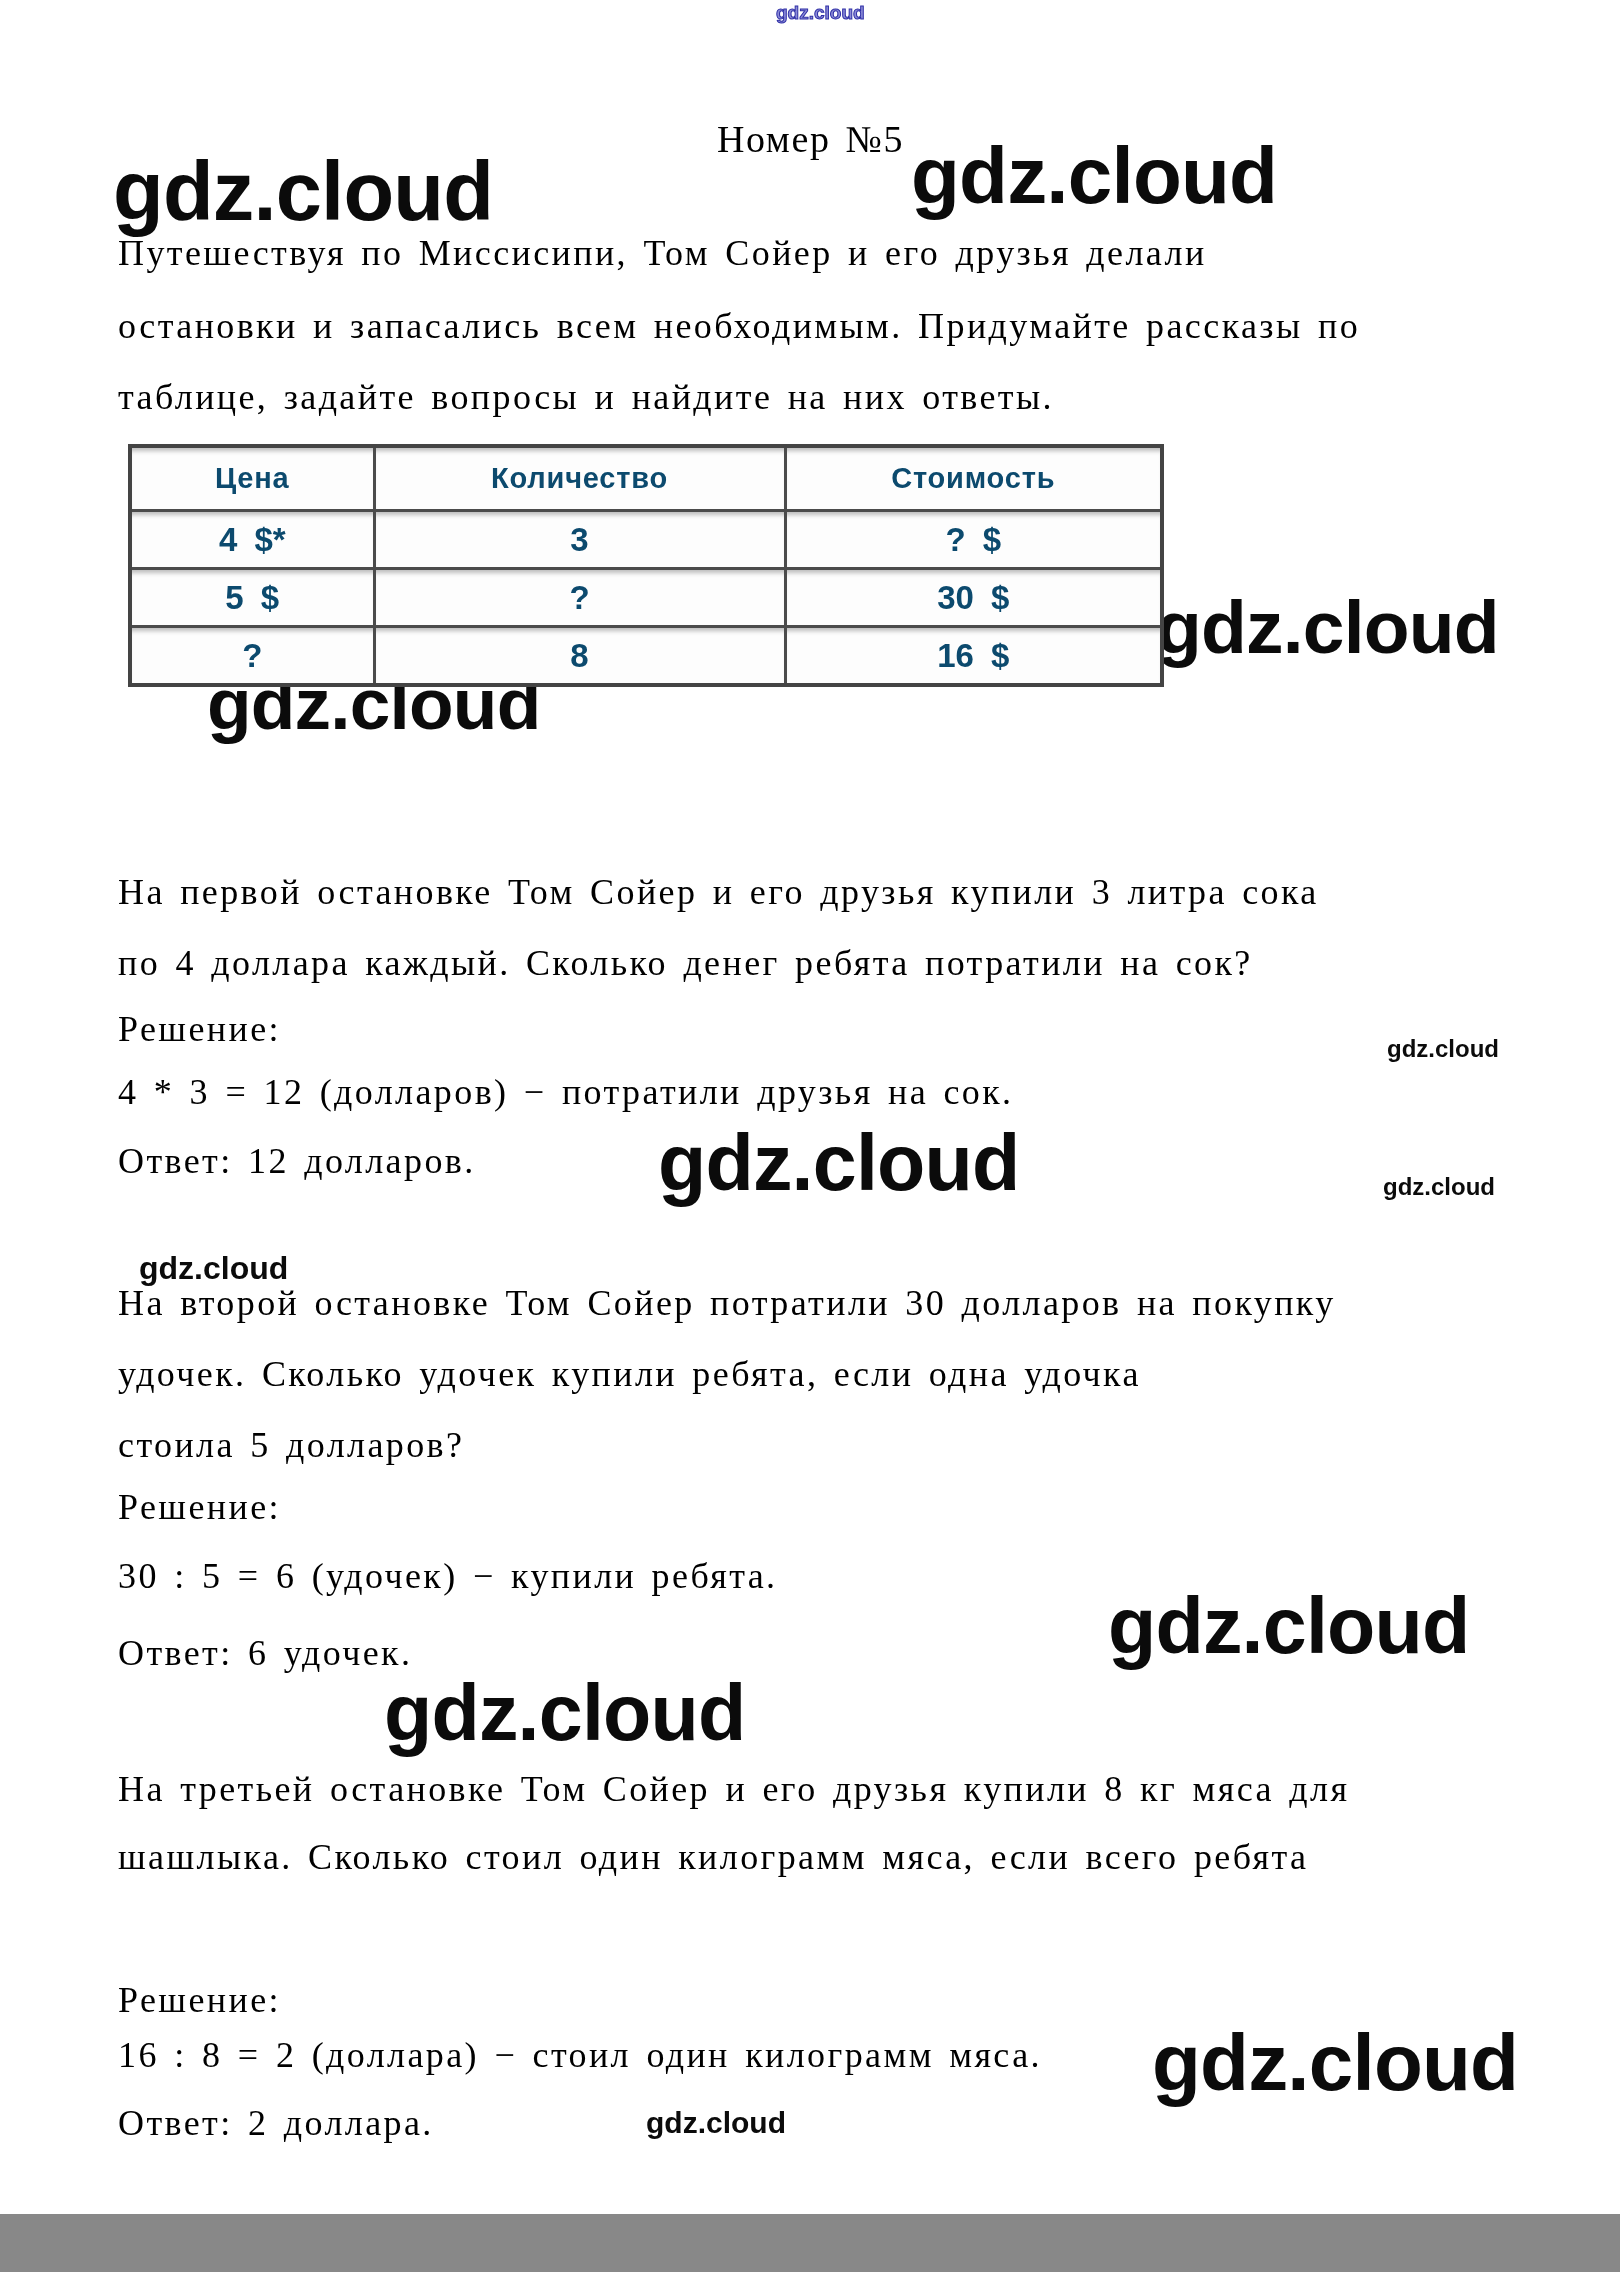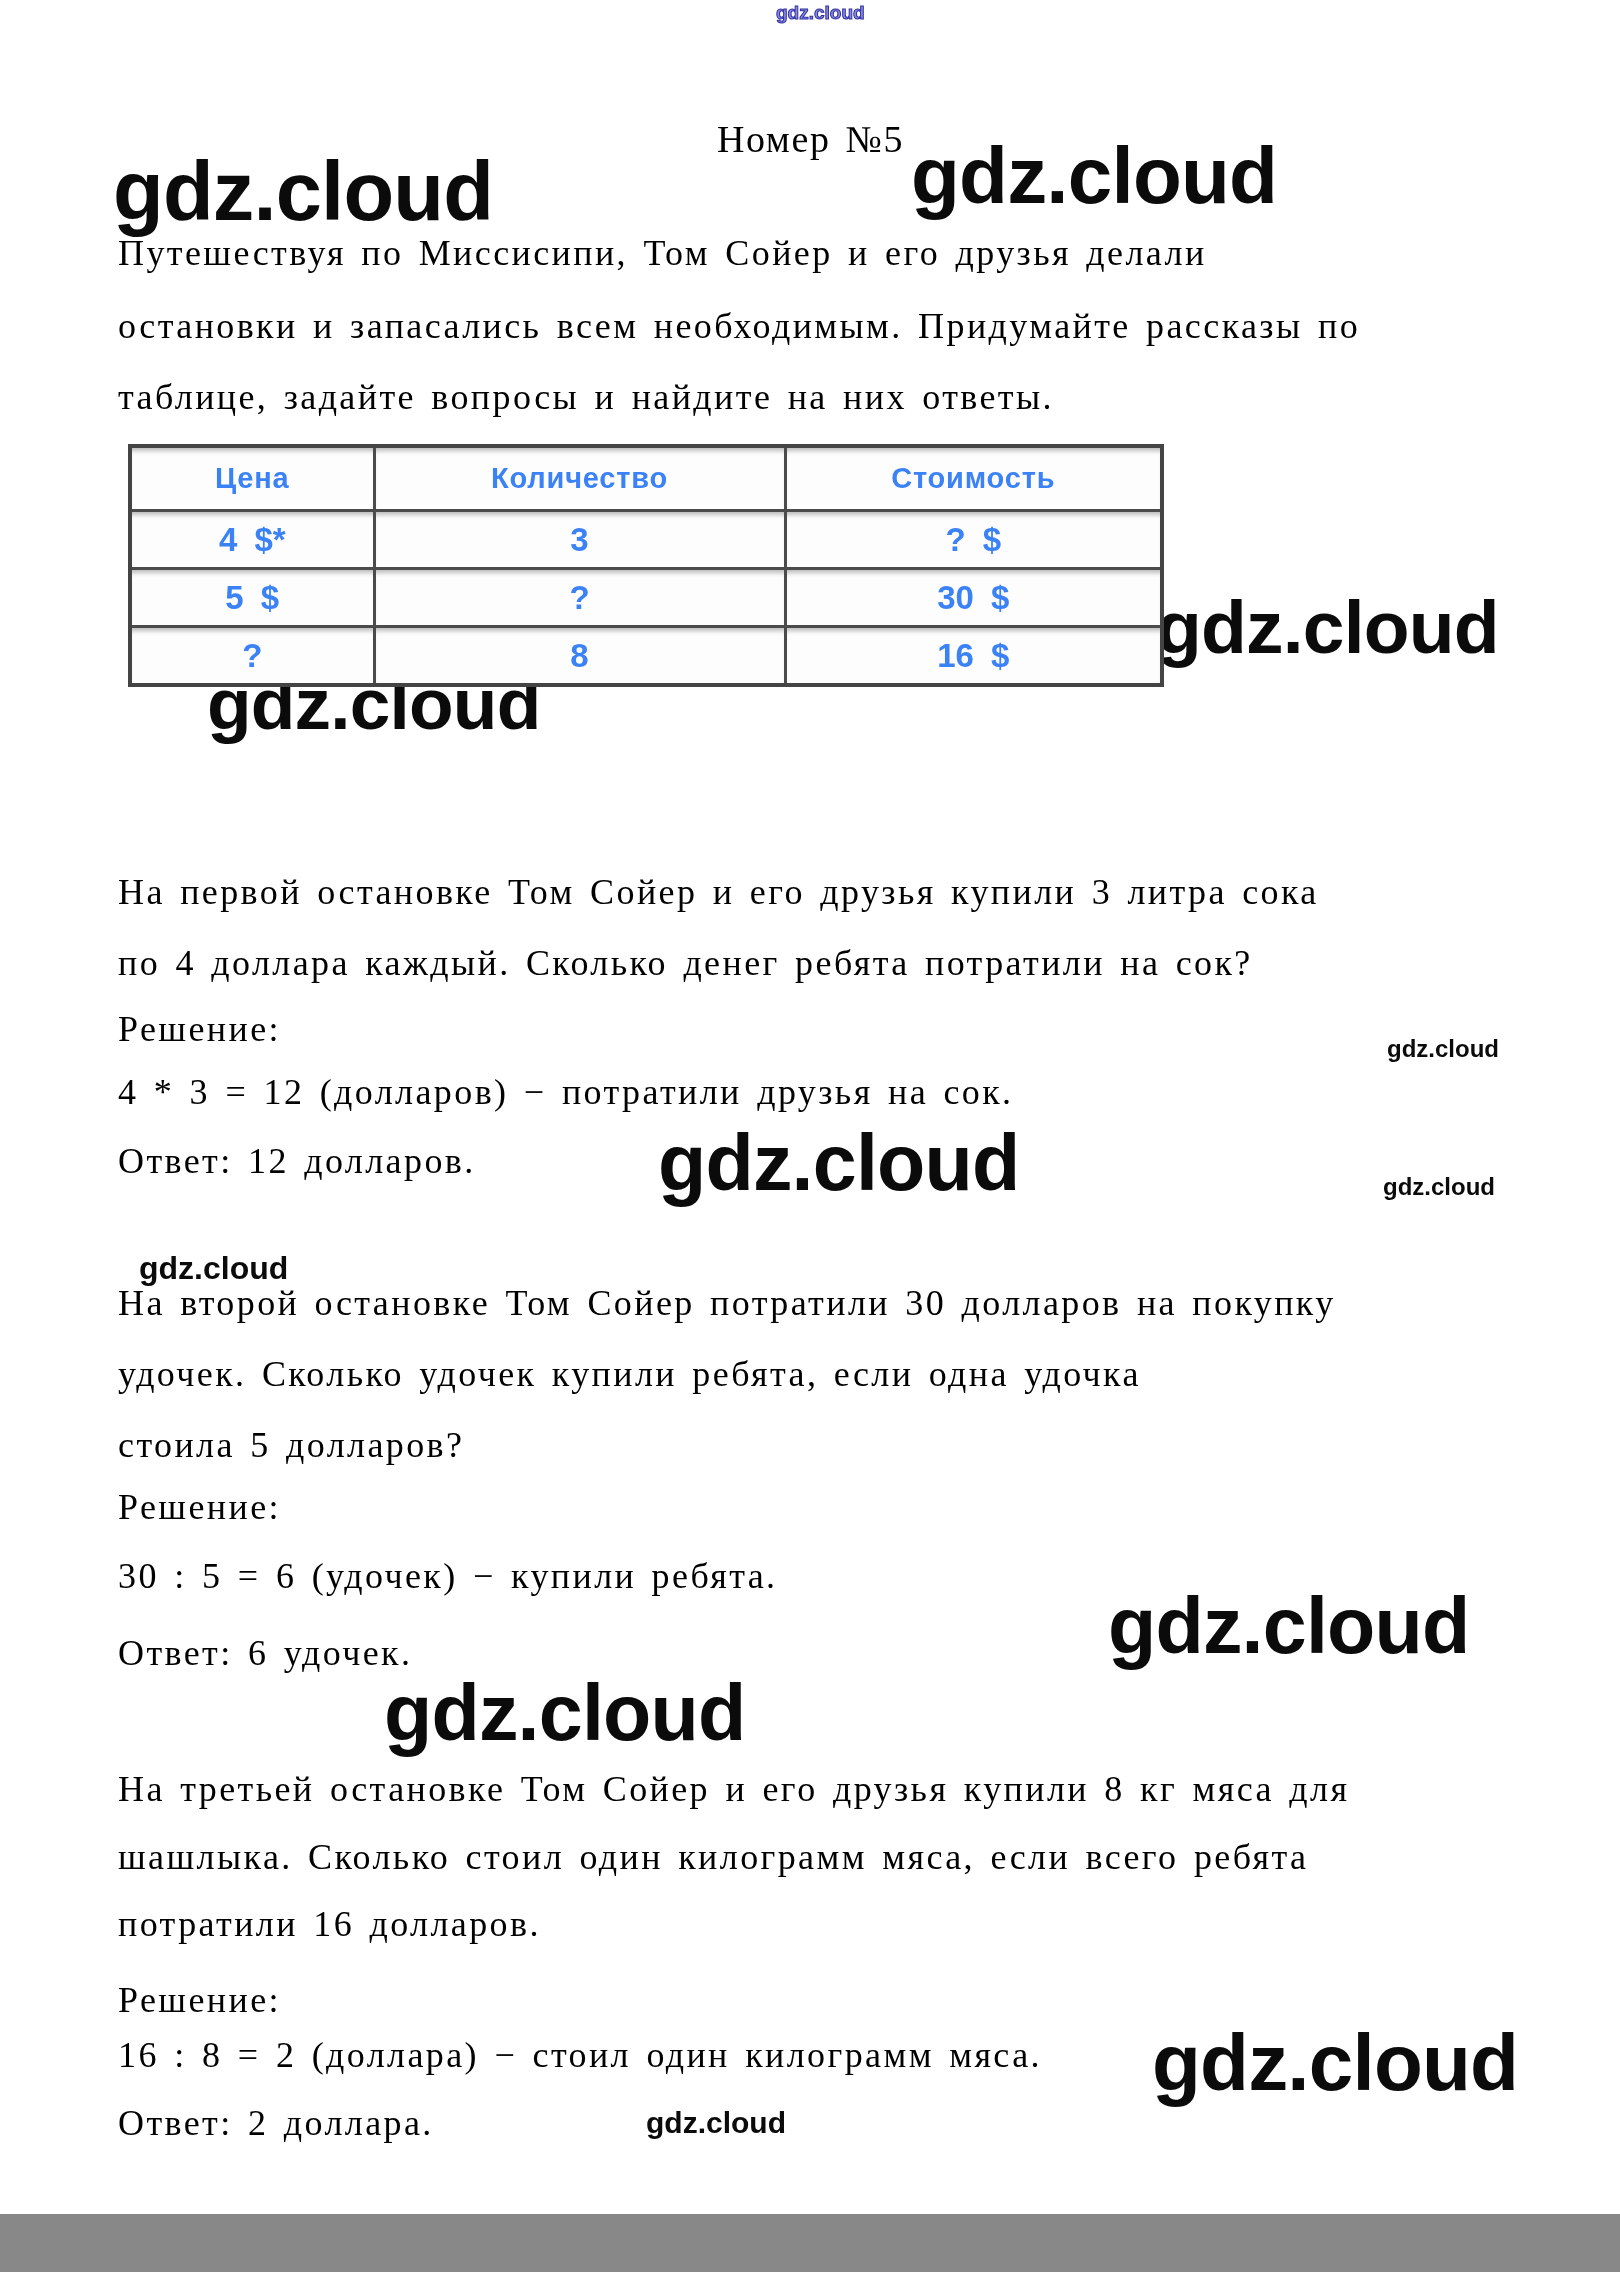--- a/index.html
+++ b/index.html
@@ -48,7 +48,7 @@
     left:128px;top:444px;
     border-collapse:collapse;
     font-family:"Liberation Sans", sans-serif;
-    color:#3b82f6;
+    color:#0c4a6e;
     table-layout:fixed;
   }
   .price-table th,.price-table td{

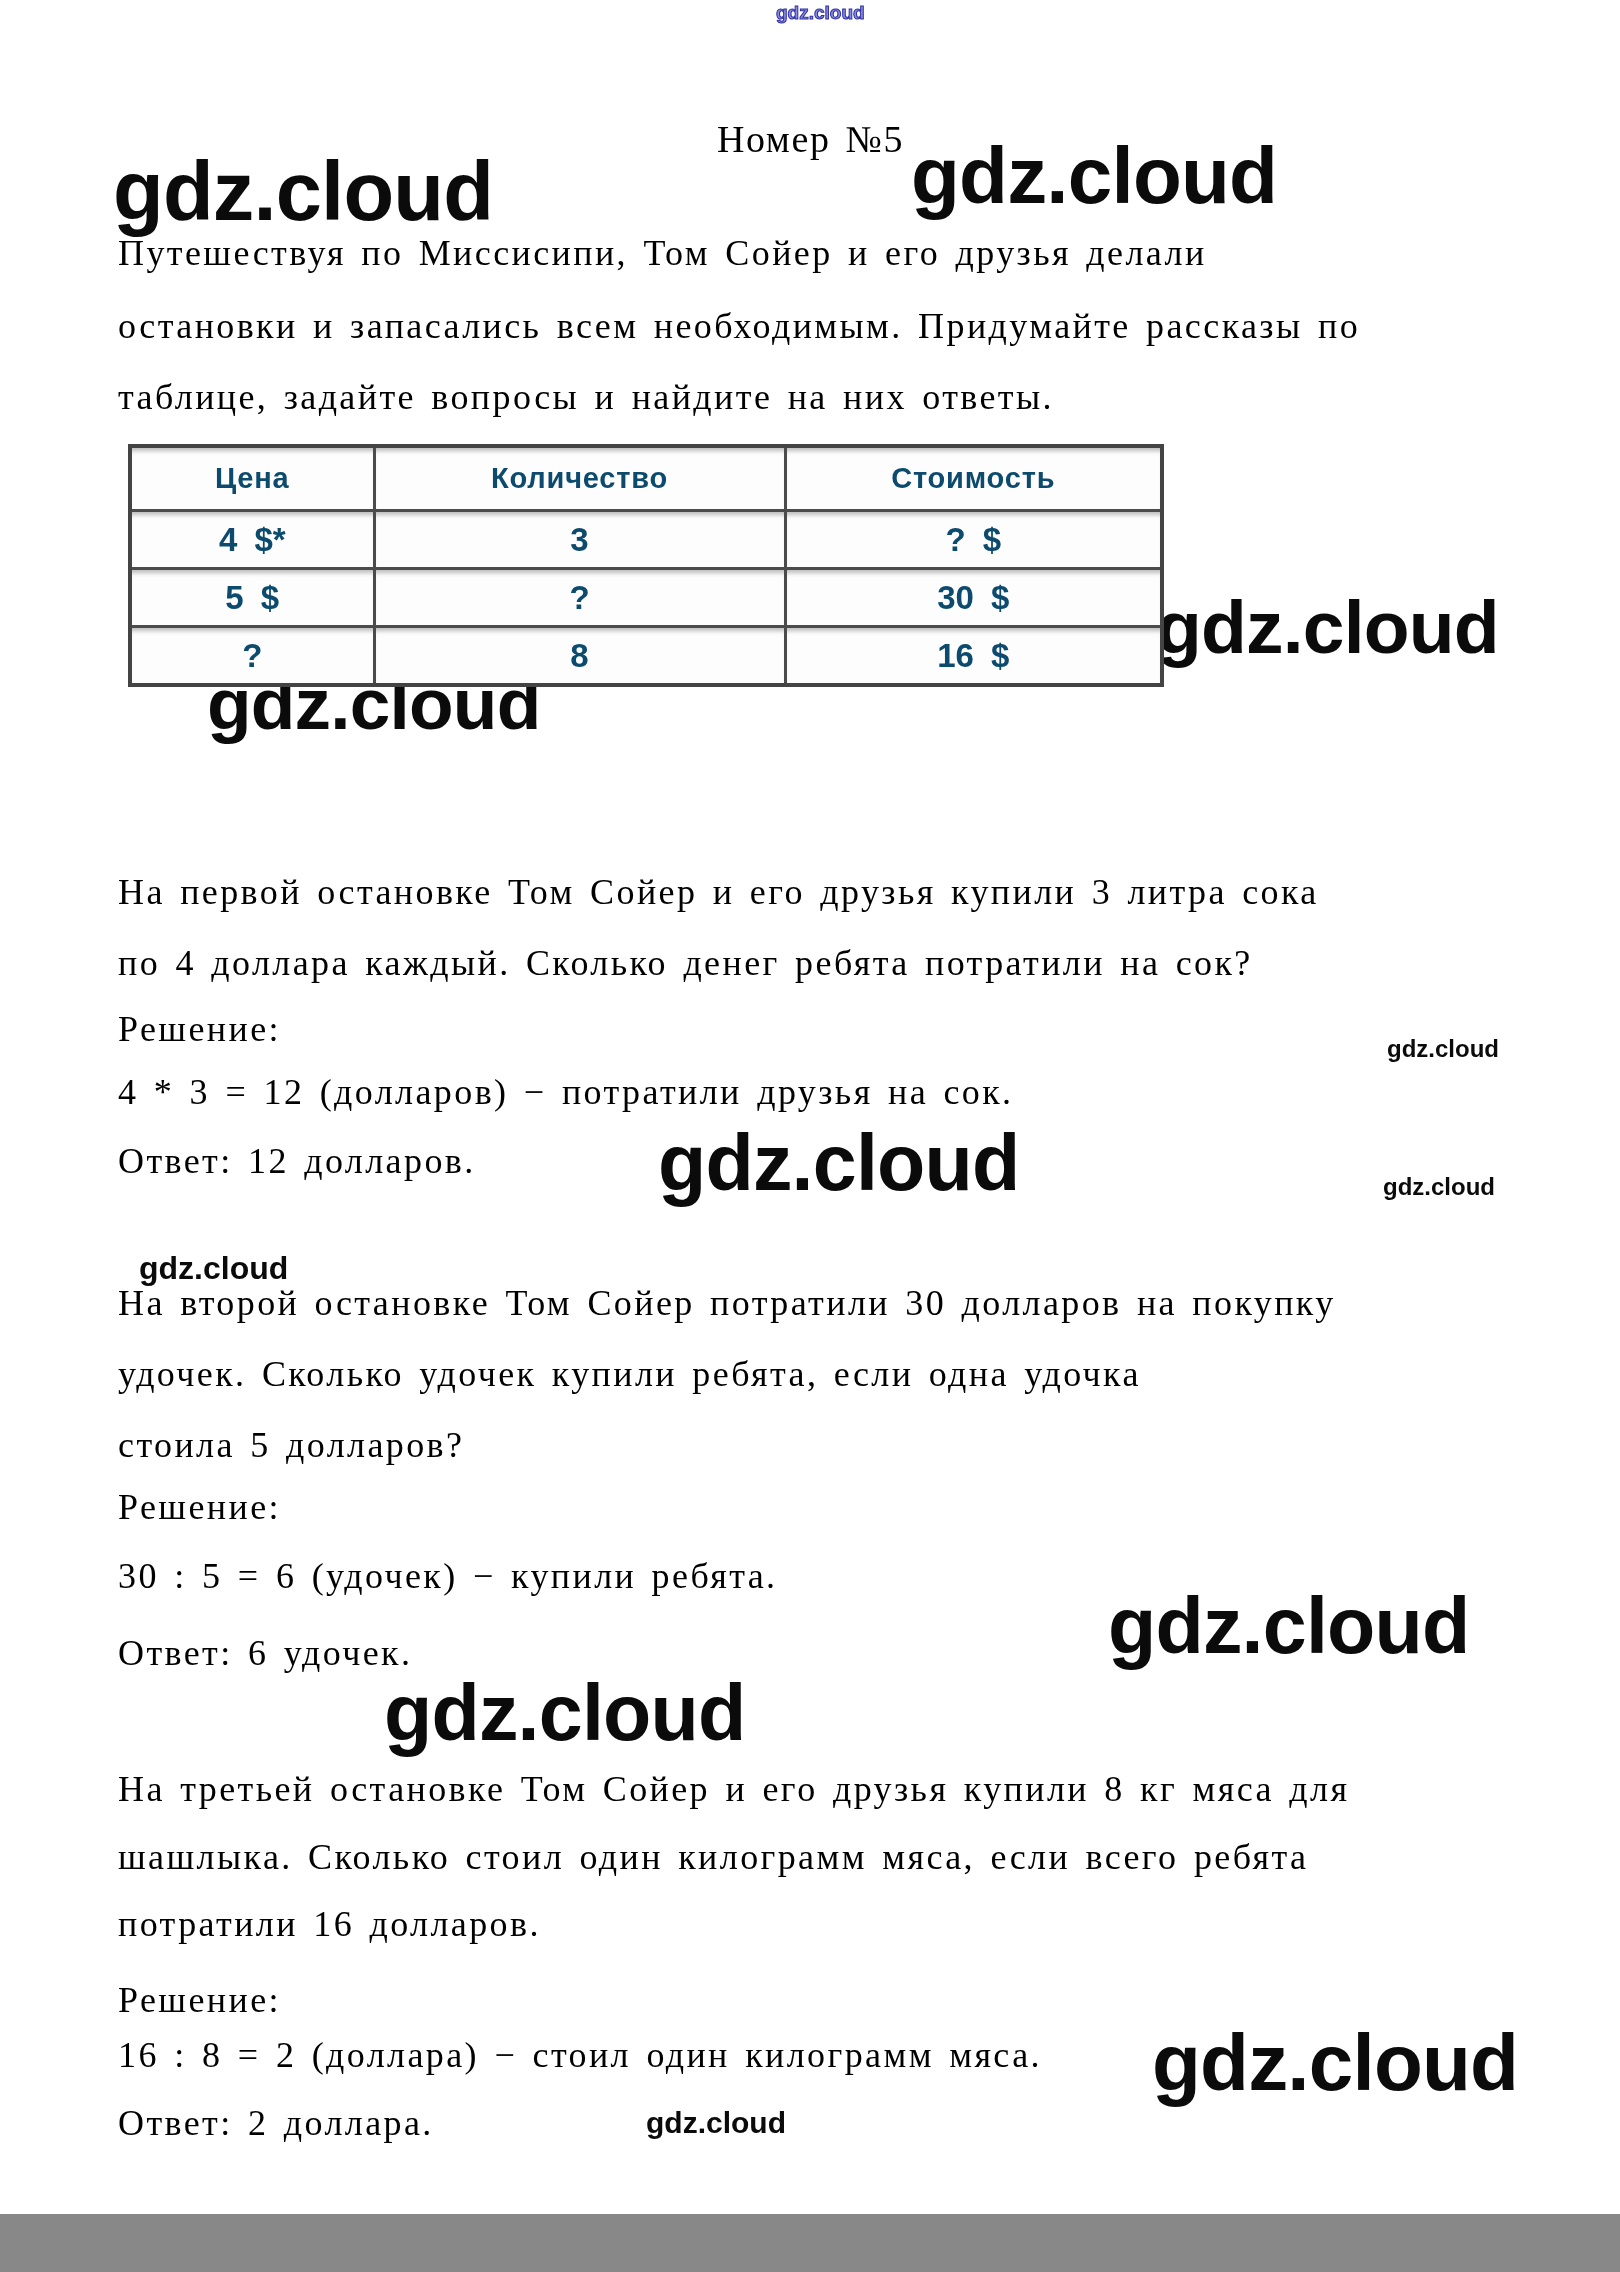--- a/index.html
+++ b/index.html
@@ -146,7 +146,6 @@
 
   <div class="tl" style="top:1769px;">На третьей остановке Том Сойер и его друзья купили 8 кг мяса для</div>
   <div class="tl" style="top:1837px;">шашлыка. Сколько стоил один килограмм мяса, если всего ребята</div>
-  <div class="tl" style="top:1904px;">потратили 16 долларов.</div>
   <div class="tl" style="top:1980px;">Решение:</div>
   <div class="tl" style="top:2035px;">16 : 8 = 2 (доллара) − стоил один килограмм мяса.</div>
   <div class="tl" style="top:2103px;">Ответ: 2 доллара.</div>

